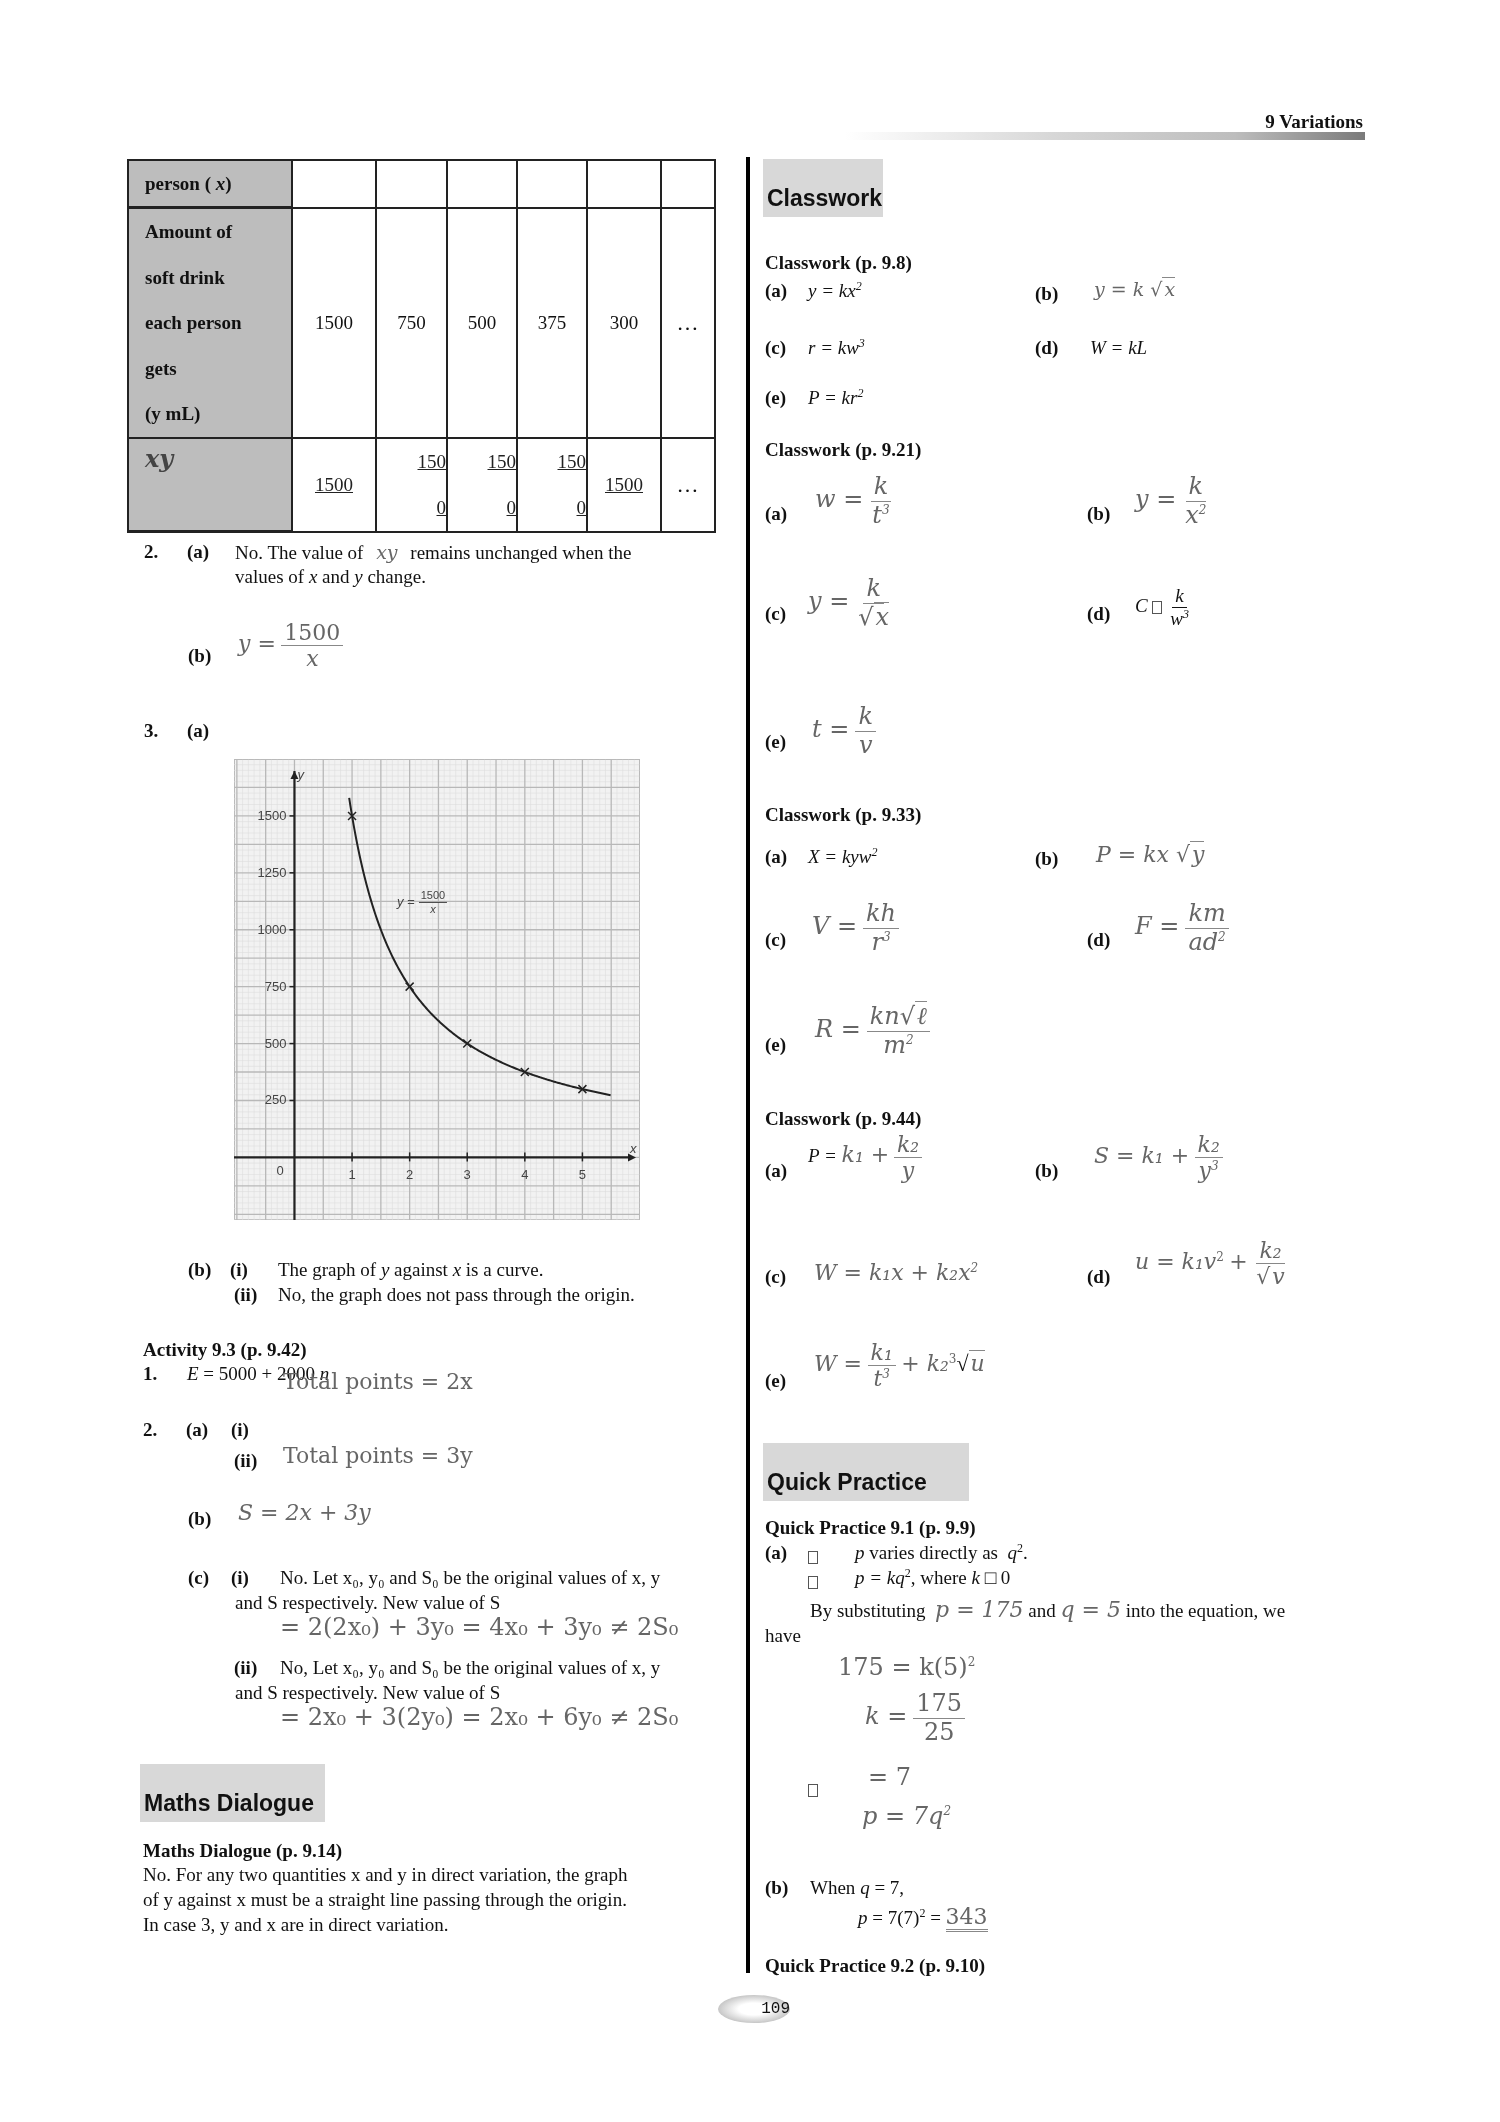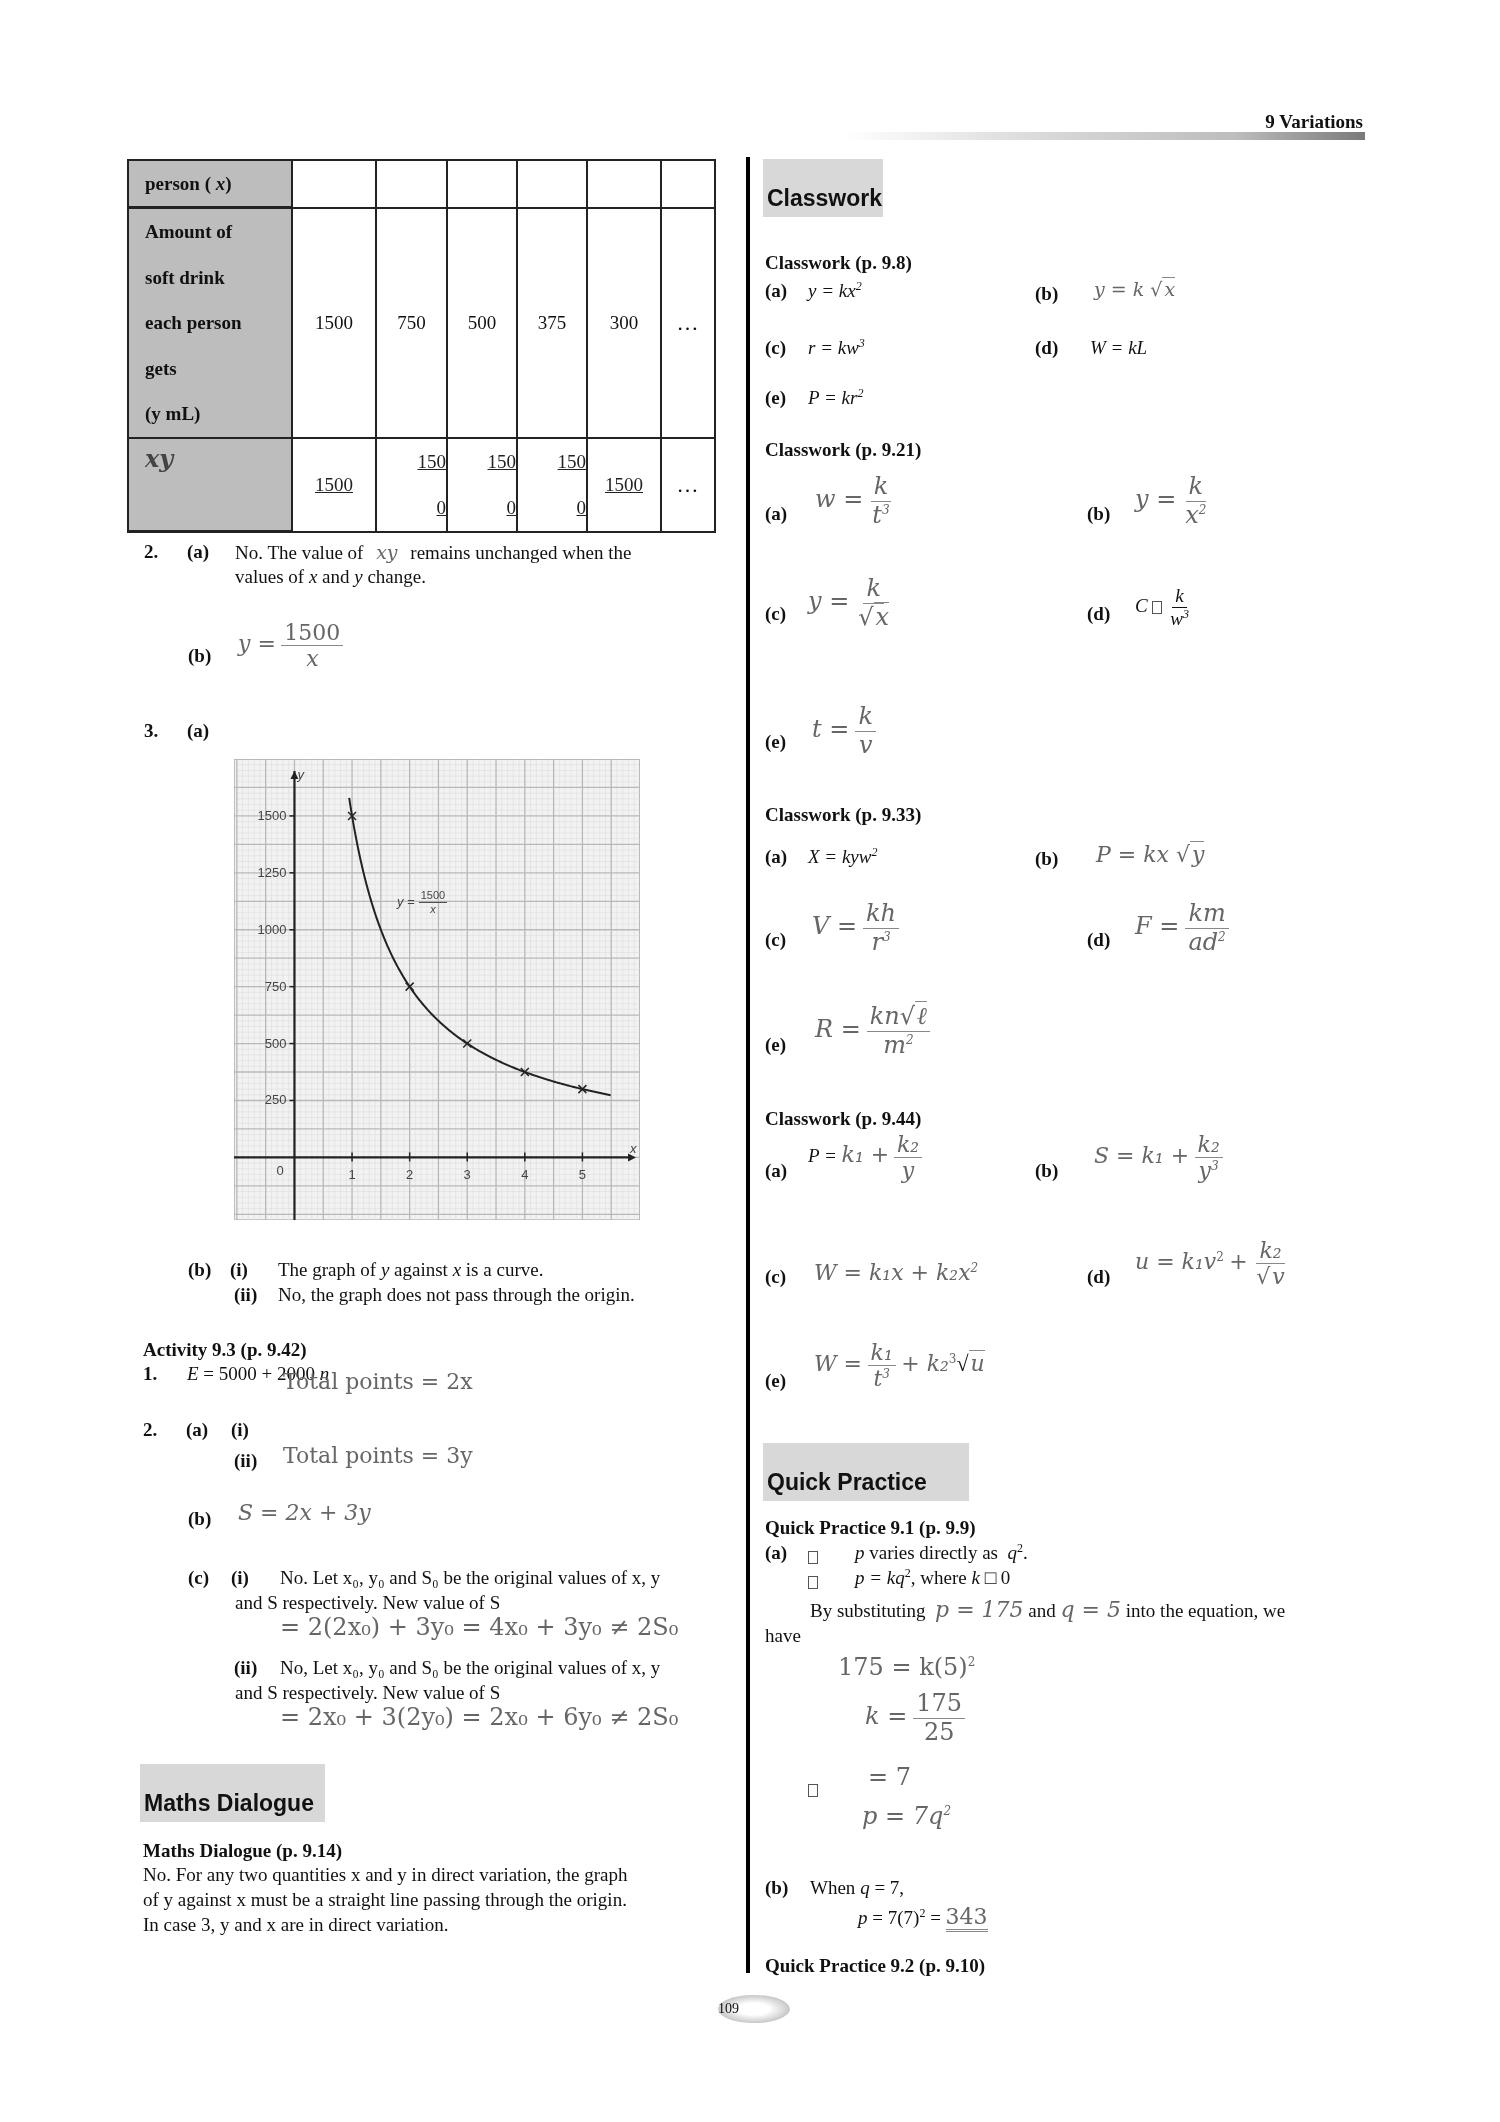--- a/index.html
+++ b/index.html
@@ -49,7 +49,7 @@
   
   #page-num { left: 718px; top: 1995px; width: 72px; height: 28px; border-radius: 50%;
               background: radial-gradient(ellipse at center, #ffffff 30%, #d6d6d6 60%, #9a9a9a 100%);
-              font-family: Liberation Serif, serif; font-size: 14px; text-align: left; line-height: 28px; }
+              font-family: Liberation Mono, monospace; font-size: 16px; text-align: right; line-height: 28px; }
 </style>
 </head>
 <body>

